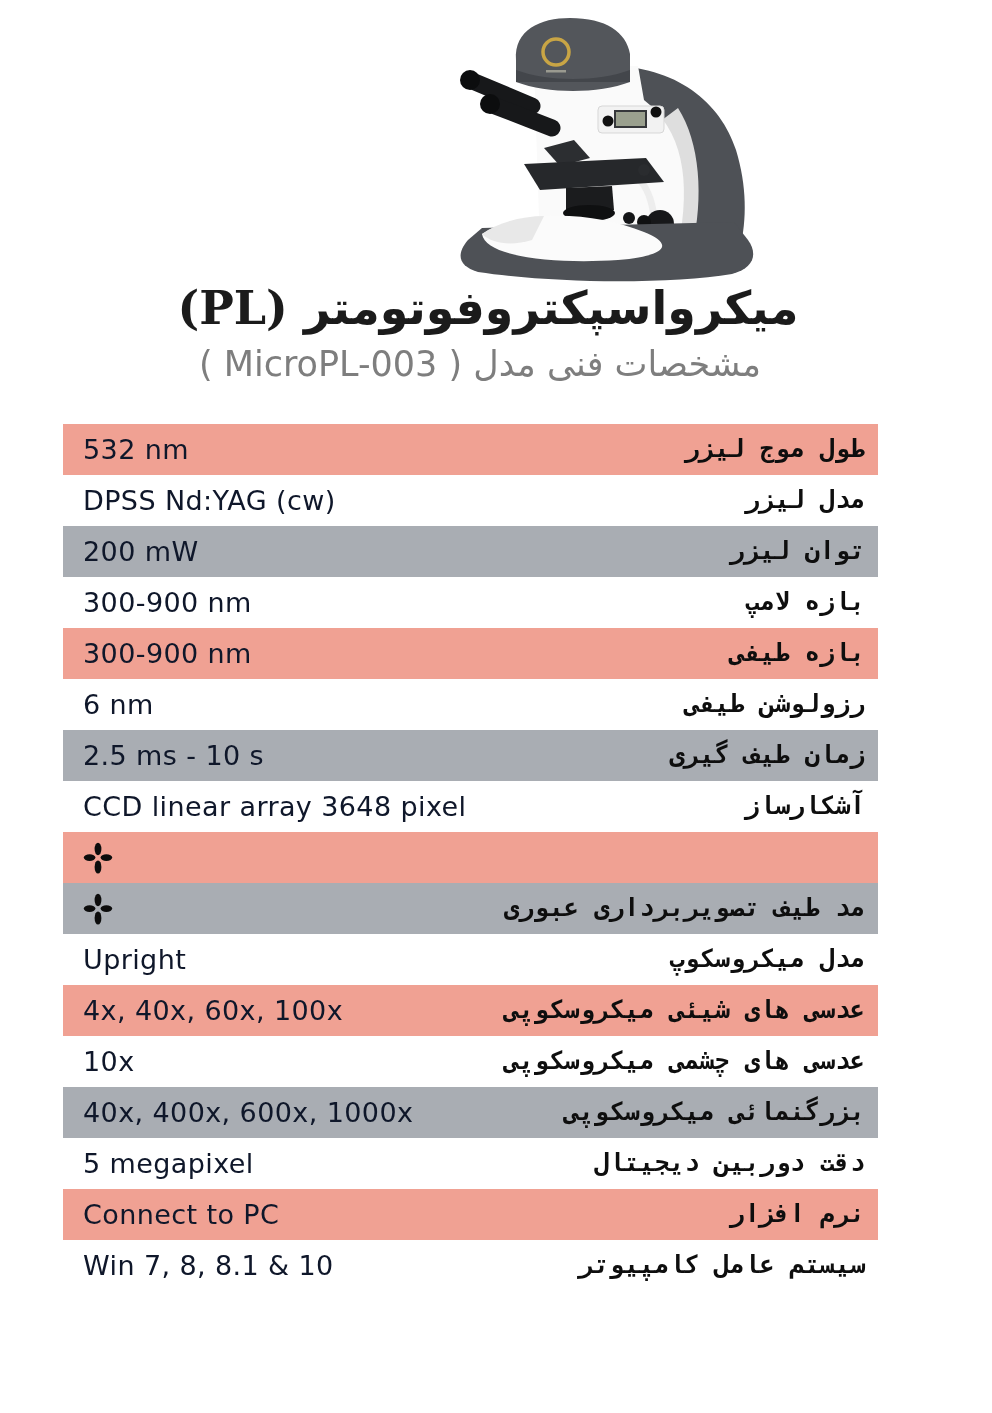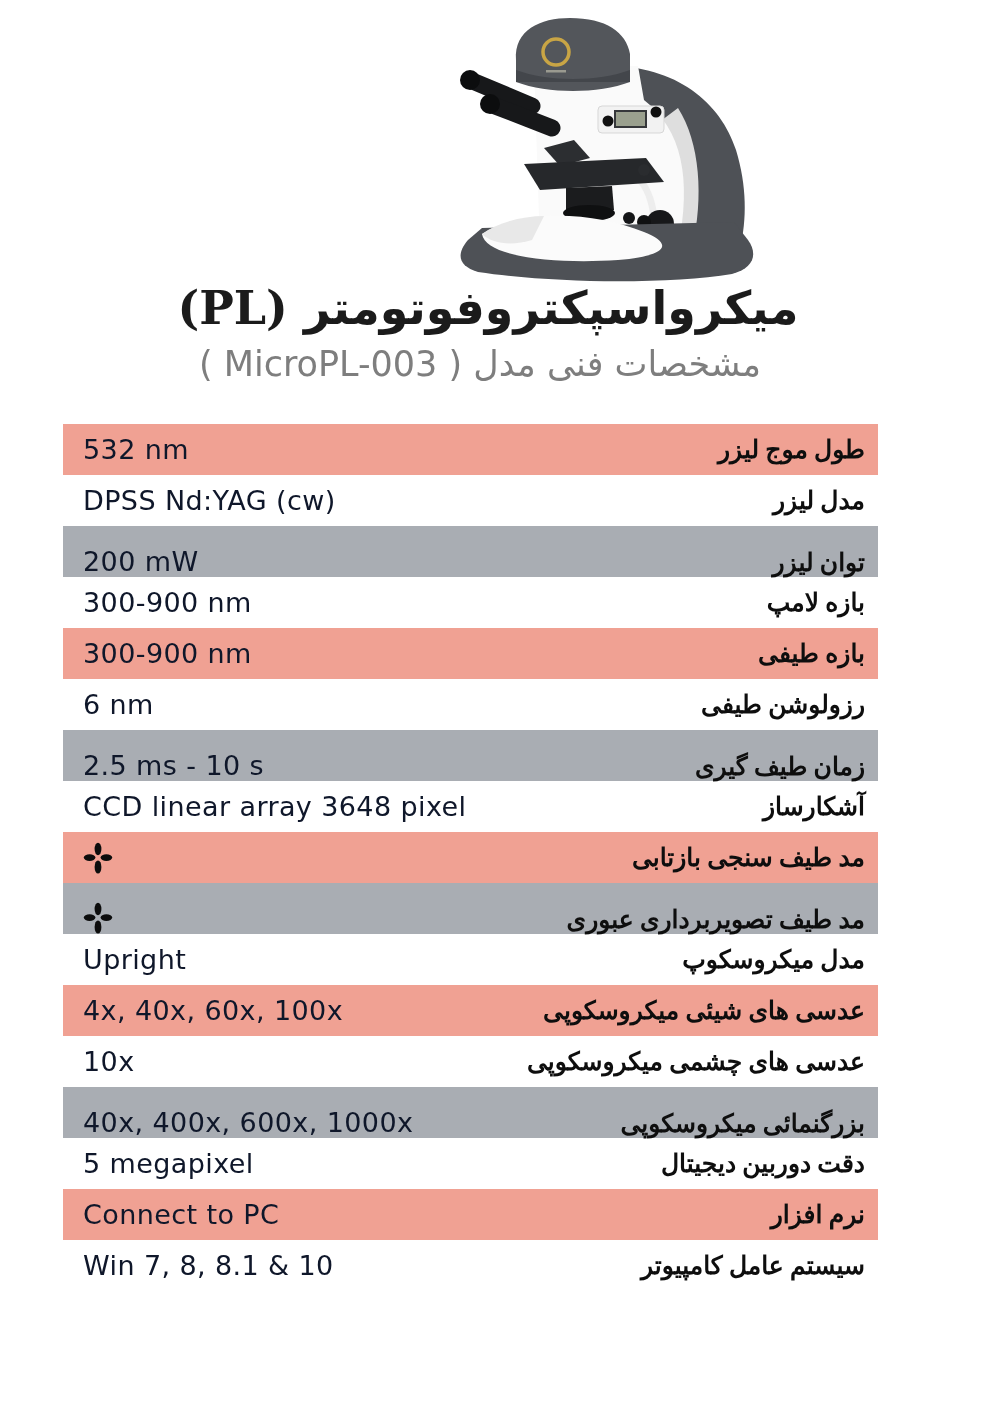--- a/index.html
+++ b/index.html
@@ -41,7 +41,7 @@
   .lbl{
     font-size:25px;font-weight:bold;color:#0e0e0e;white-space:nowrap;
     direction:rtl;
-    font-family:Liberation Serif, serif;
+    font-family:Liberation Mono, monospace;
   }
   .check svg{display:block;}
 

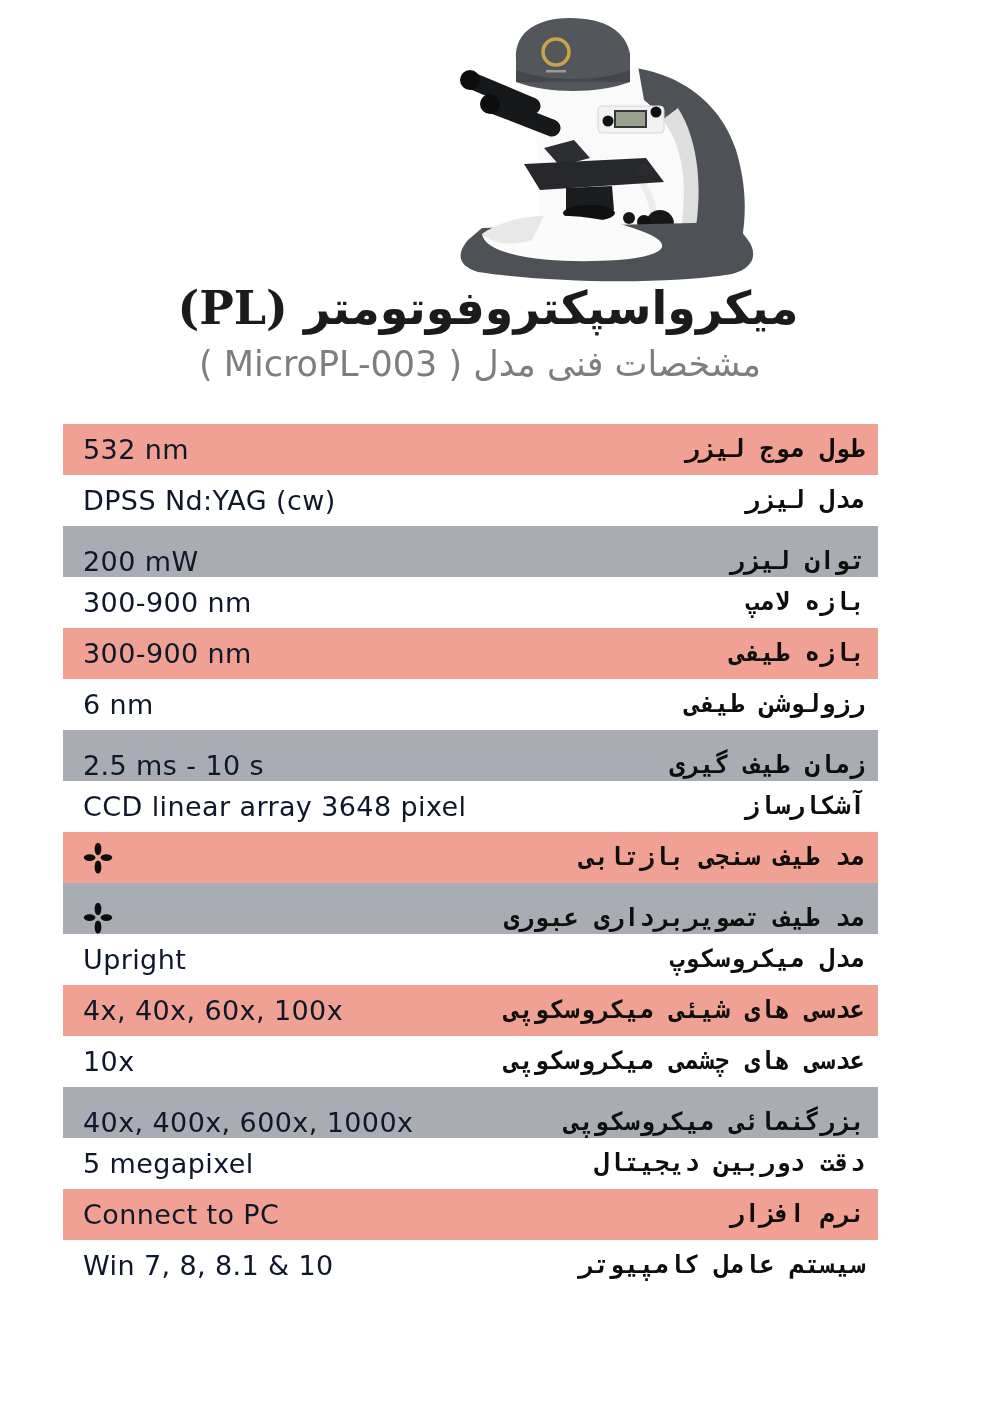--- a/index.html
+++ b/index.html
@@ -32,7 +32,7 @@
     padding:0 13px 0 20px;box-sizing:border-box;
   }
   .bg-salmon{background:var(--salmon,#f0a193);}
-  .bg-gray{background:var(--gray,#a9adb3);align-items:flex-end;}
+  .bg-gray{background:var(--gray,#a9adb3);}
   .bg-white{background:transparent;}
   .val{
     font-size:27px;color:#0f172a;letter-spacing:.4px;white-space:nowrap;

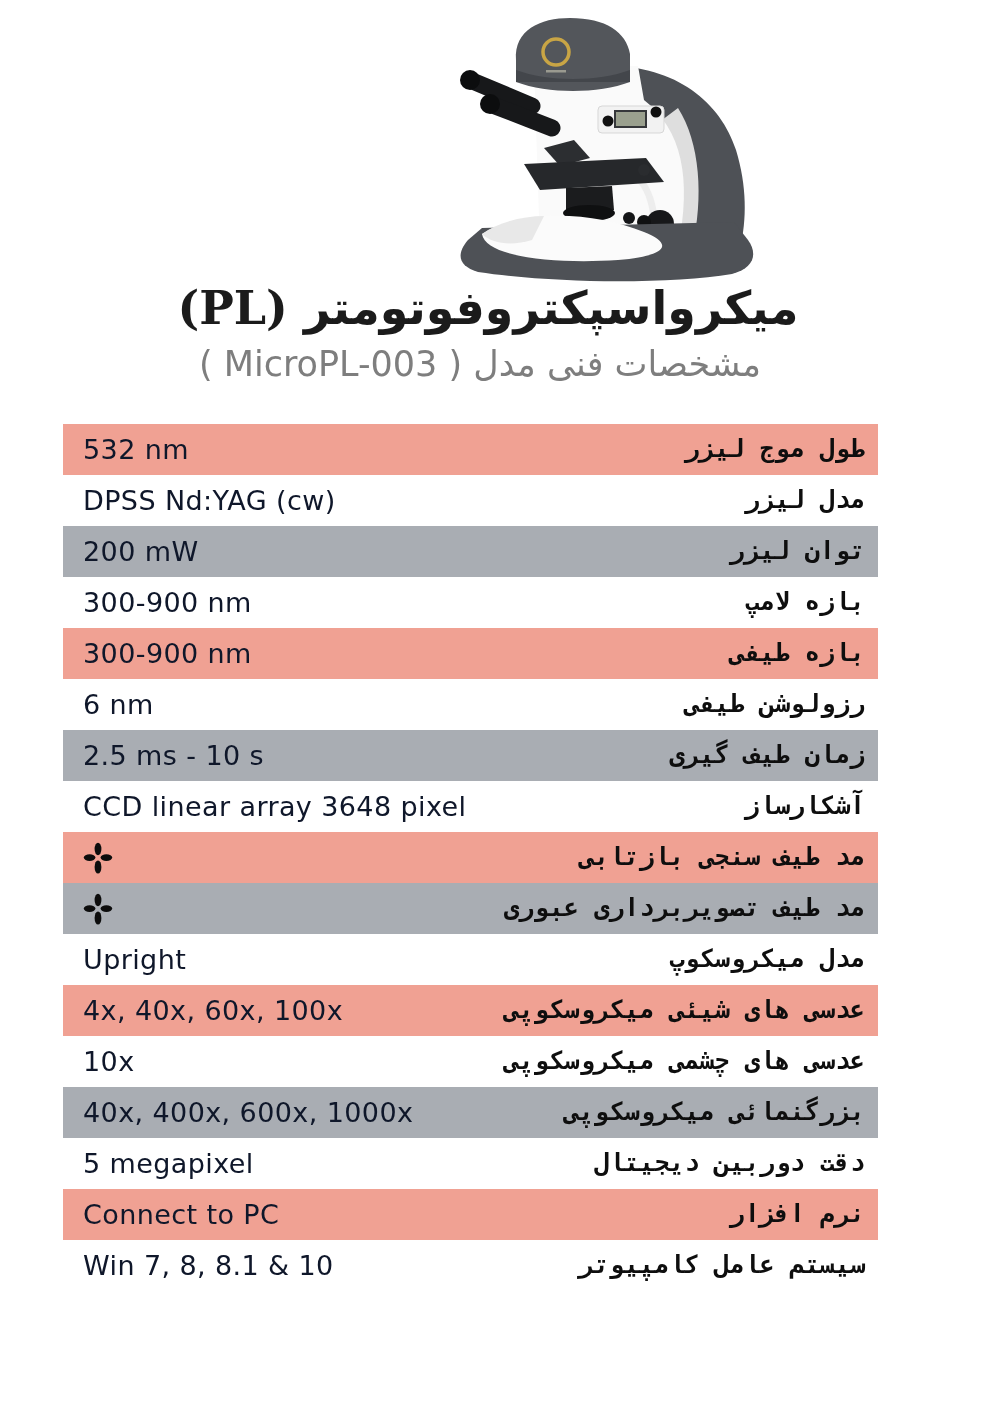--- a/index.html
+++ b/index.html
@@ -158,7 +158,6 @@
             </g>
           </svg>
         </div>
-        <div class="lbl">مد  طیف سنجی بازتابی</div>
       </div>
       <div class="row bg-gray">
         <div class="val check">

